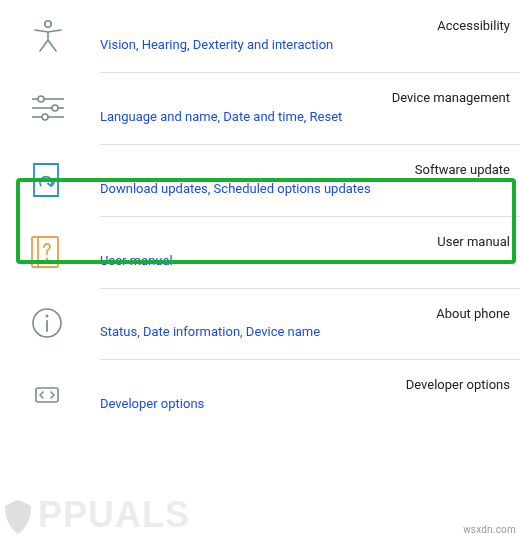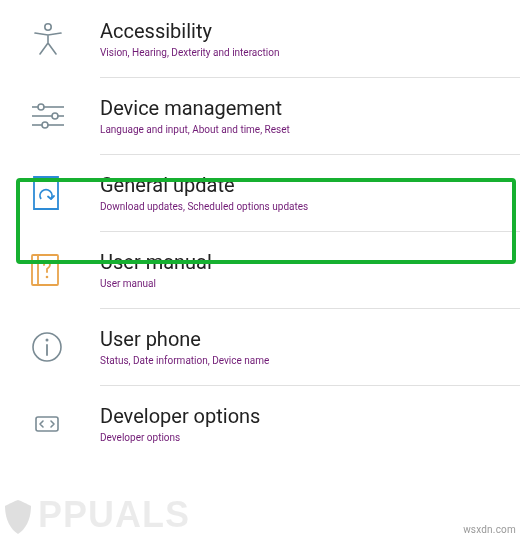--- a/index.html
+++ b/index.html
@@ -43,11 +43,12 @@
       padding-right: 10px;
     }
     .title {
-      font-size: 20px;
+      font-size: 13px;
       font-weight: 400;
       color: #222;
       line-height: 1.3;
       margin-bottom: 2px;
+      text-align: right;
     }
     .subtitle {
       font-size: 10px;

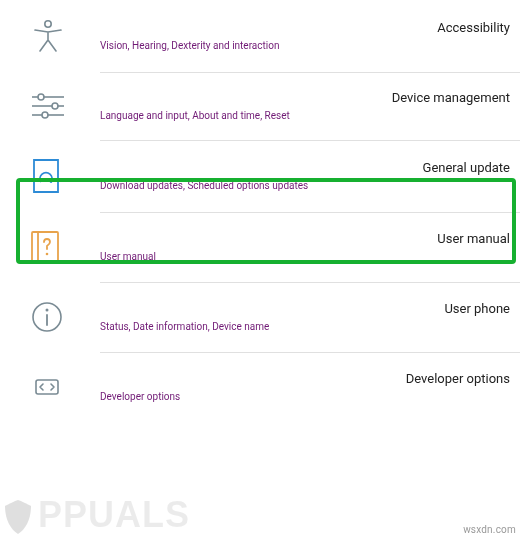--- a/index.html
+++ b/index.html
@@ -51,8 +51,8 @@
       text-align: right;
     }
     .subtitle {
-      font-size: 10px;
-      color: #701a75;
+      font-size: 13px;
+      color: #1d4ed8;
       line-height: 1.3;
     }
     .highlight-box {

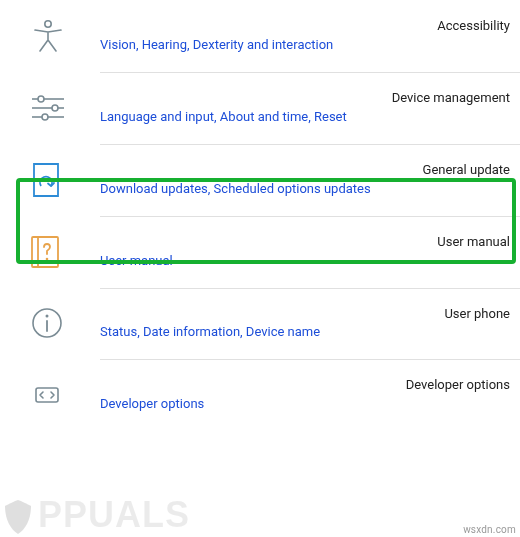--- a/index.html
+++ b/index.html
@@ -116,7 +116,7 @@
     </div>
     <div class="text-slot">
       <div class="title">Device management</div>
-      <div class="subtitle">Language and input, About and time, Reset</div>
+      <div class="subtitle">Language and name, Date and time, Reset</div>
     </div>
   </div>
 

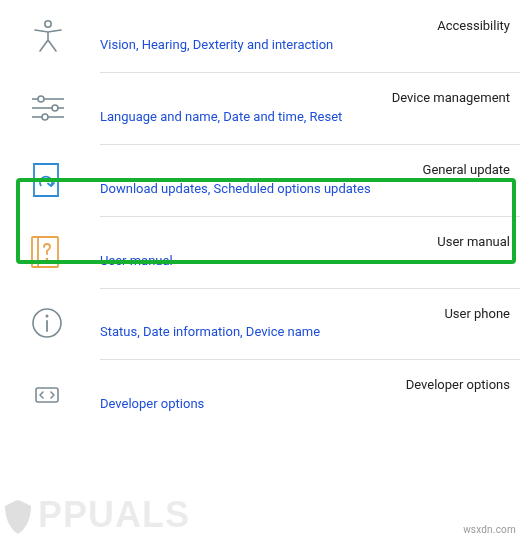--- a/index.html
+++ b/index.html
@@ -130,7 +130,7 @@
       </svg>
     </div>
     <div class="text-slot">
-      <div class="title">General update</div>
+      <div class="title">Software update</div>
       <div class="subtitle">Download updates, Scheduled options updates</div>
     </div>
   </div>

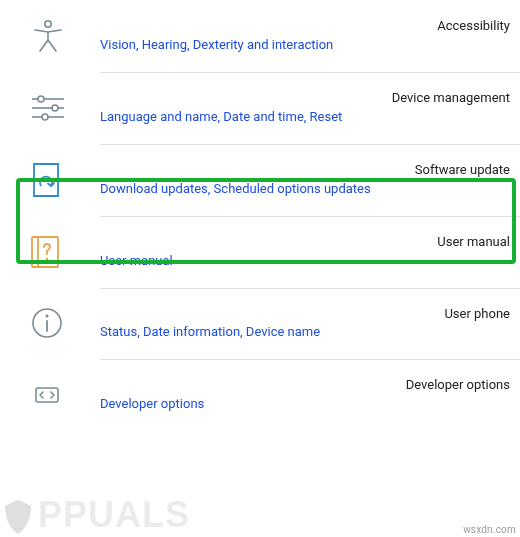--- a/index.html
+++ b/index.html
@@ -161,7 +161,7 @@
       </svg>
     </div>
     <div class="text-slot">
-      <div class="title">User phone</div>
+      <div class="title">About phone</div>
       <div class="subtitle">Status, Date information, Device name</div>
     </div>
   </div>

